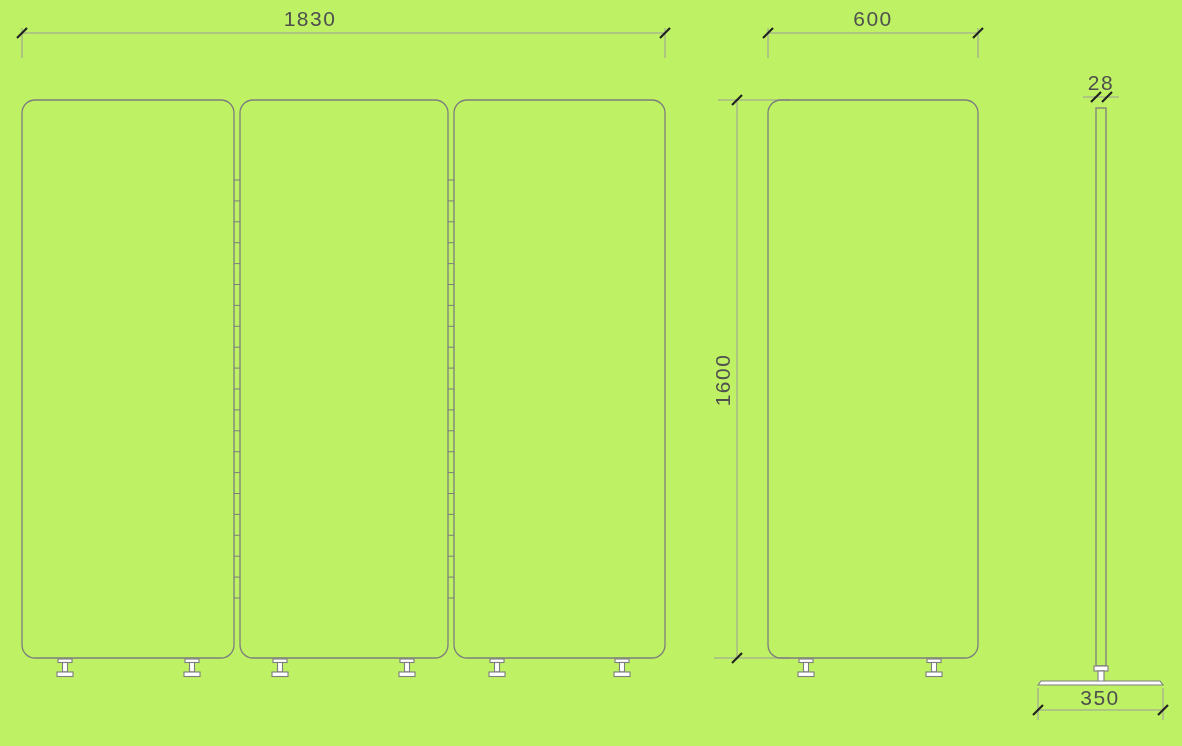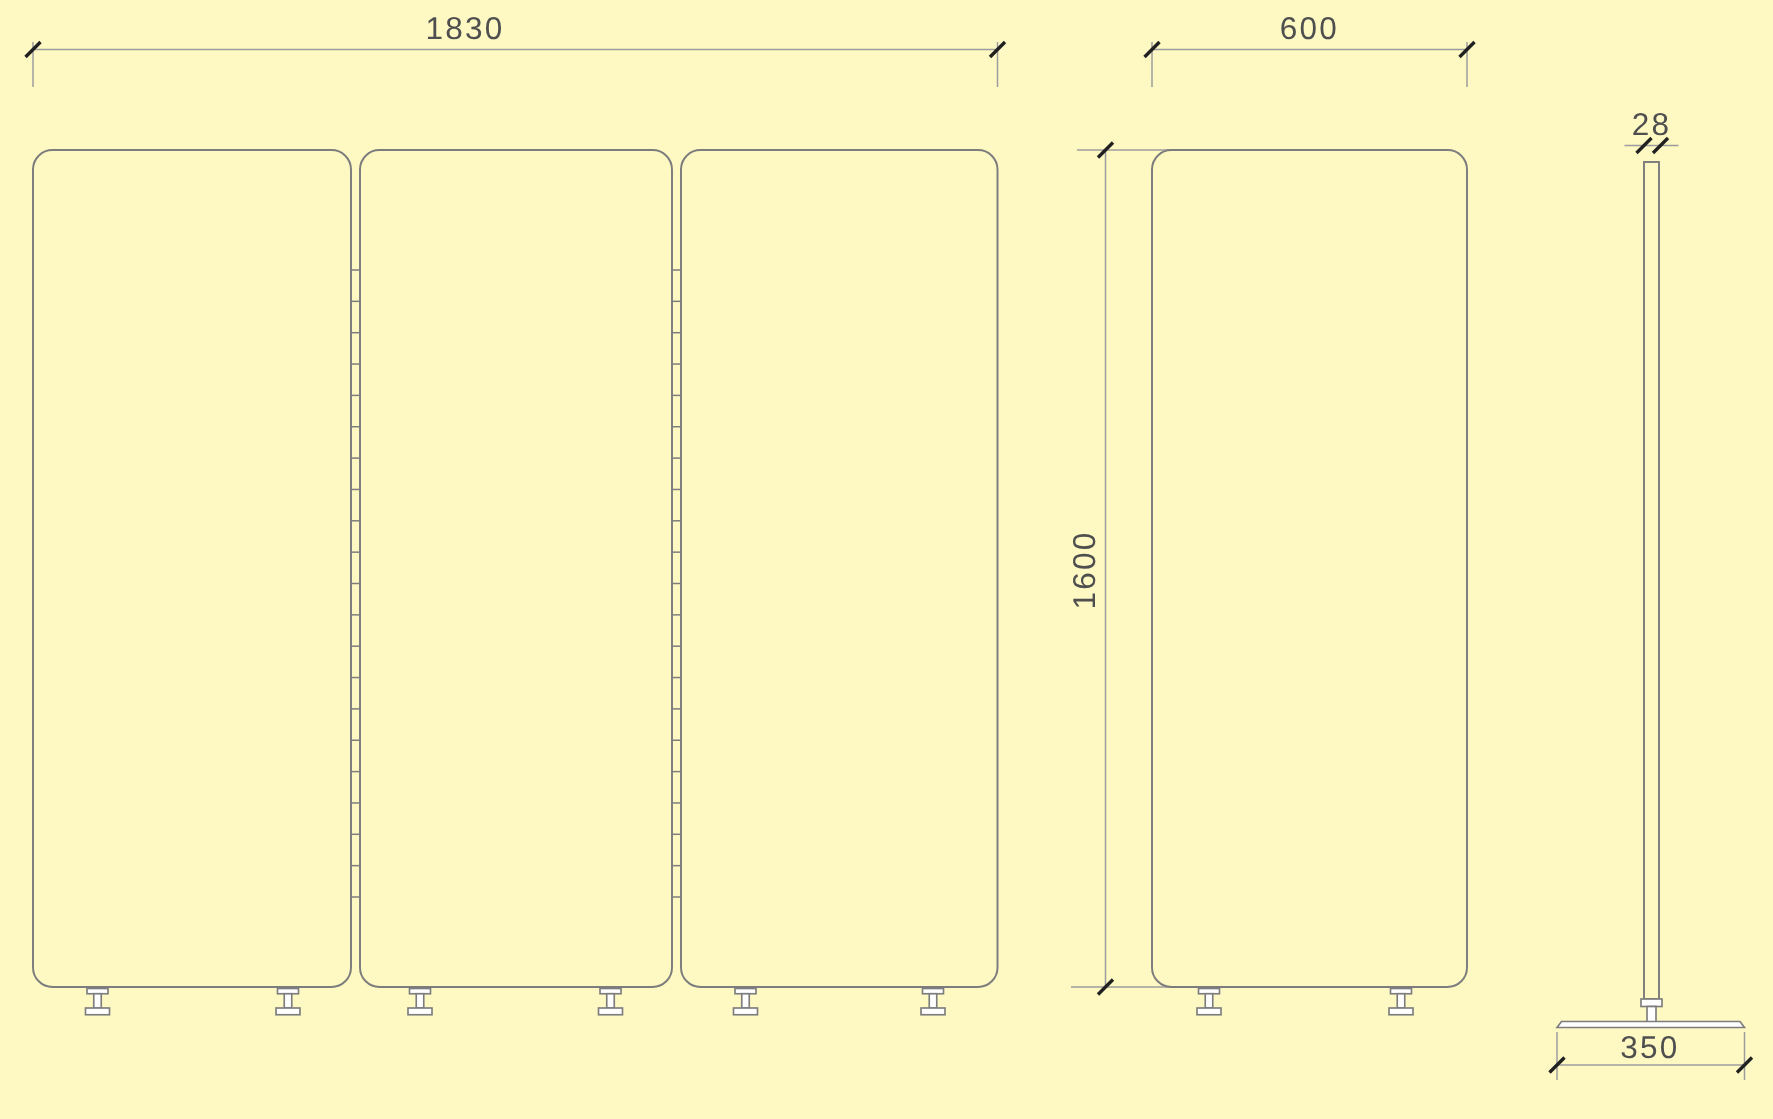--- a/index.html
+++ b/index.html
@@ -3,7 +3,7 @@
 <meta charset="utf-8">
 <style>
   html,body{margin:0;padding:0;background:#ffffff;}
-  .stage{width:1182px;height:746px;background:#fef9c3;overflow:hidden;}
+  .stage{width:1182px;height:746px;background:#bef264;overflow:hidden;}
   svg{display:block;}
   .outline{fill:none;stroke:#7d7d7d;stroke-width:1.3px;}
   .thin-outline{fill:#ffffff;stroke:#7d7d7d;stroke-width:1.1px;}

